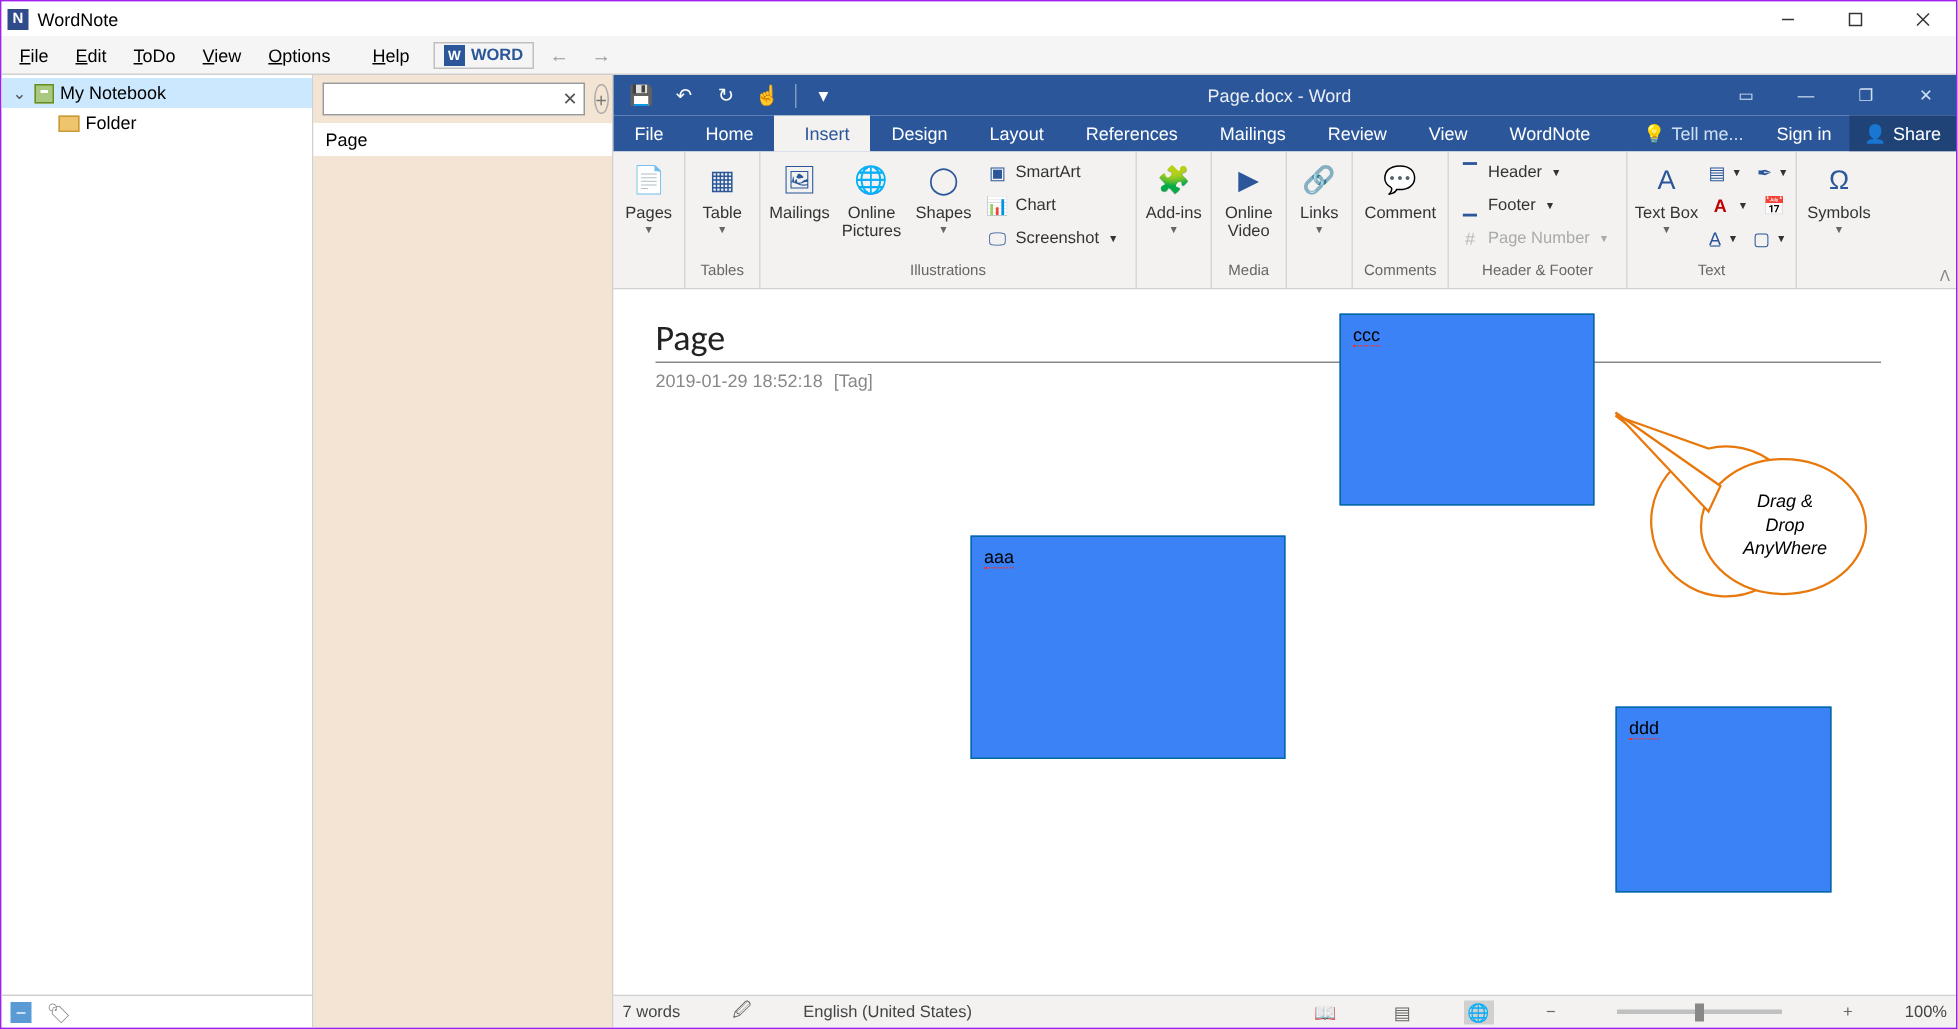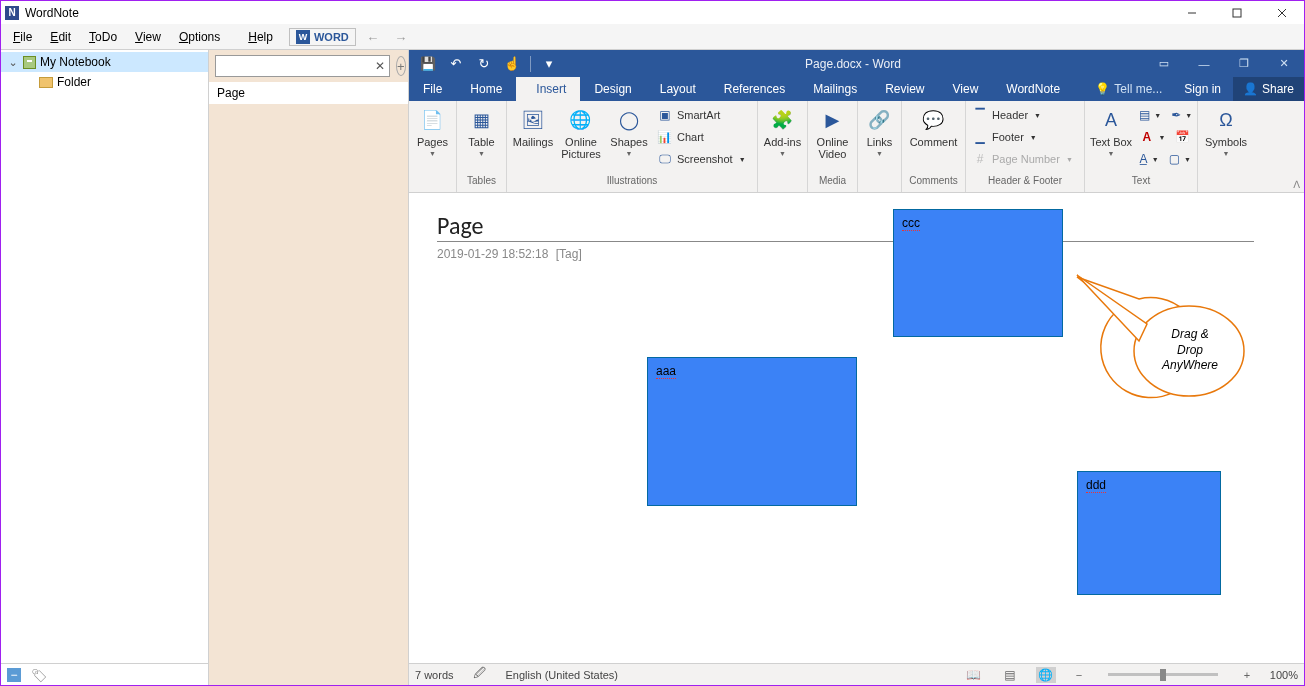--- a/index.html
+++ b/index.html
@@ -98,7 +98,7 @@
 .callout .txt { position:absolute; text-align:center; font-size:12px; line-height:1.3;}
 
 
-.statusbar { height: 22px; background: #f3f2f1; border-top: 1px solid #d0d0d0; display: flex; align-items: center; font-size: 11px; color: #444; padding: 0 6px; gap: 16px;}
+.statusbar { height: 22px; background: #f3f2f1; border-top: 1px solid #d0d0d0; display: flex; align-items: center; font-size: 11px; color: #444; padding: 0 6px; gap: 31px;}
 .statusbar .spacer { flex:1;}
 .statusbar .sicon { width:20px; height:16px; display:flex; align-items:center; justify-content:center; color:#666; font-size:12px;}
 .statusbar .sicon.active { background:#d0d0d0;}

